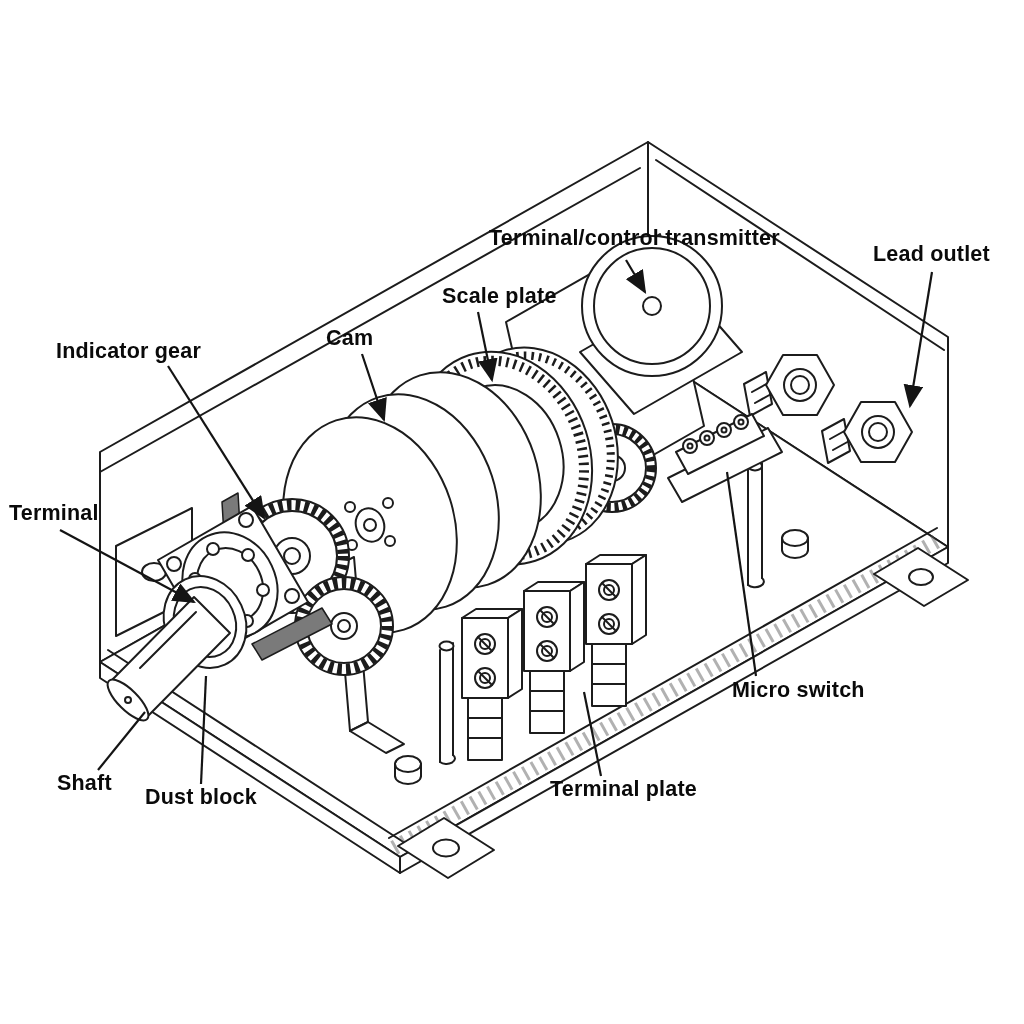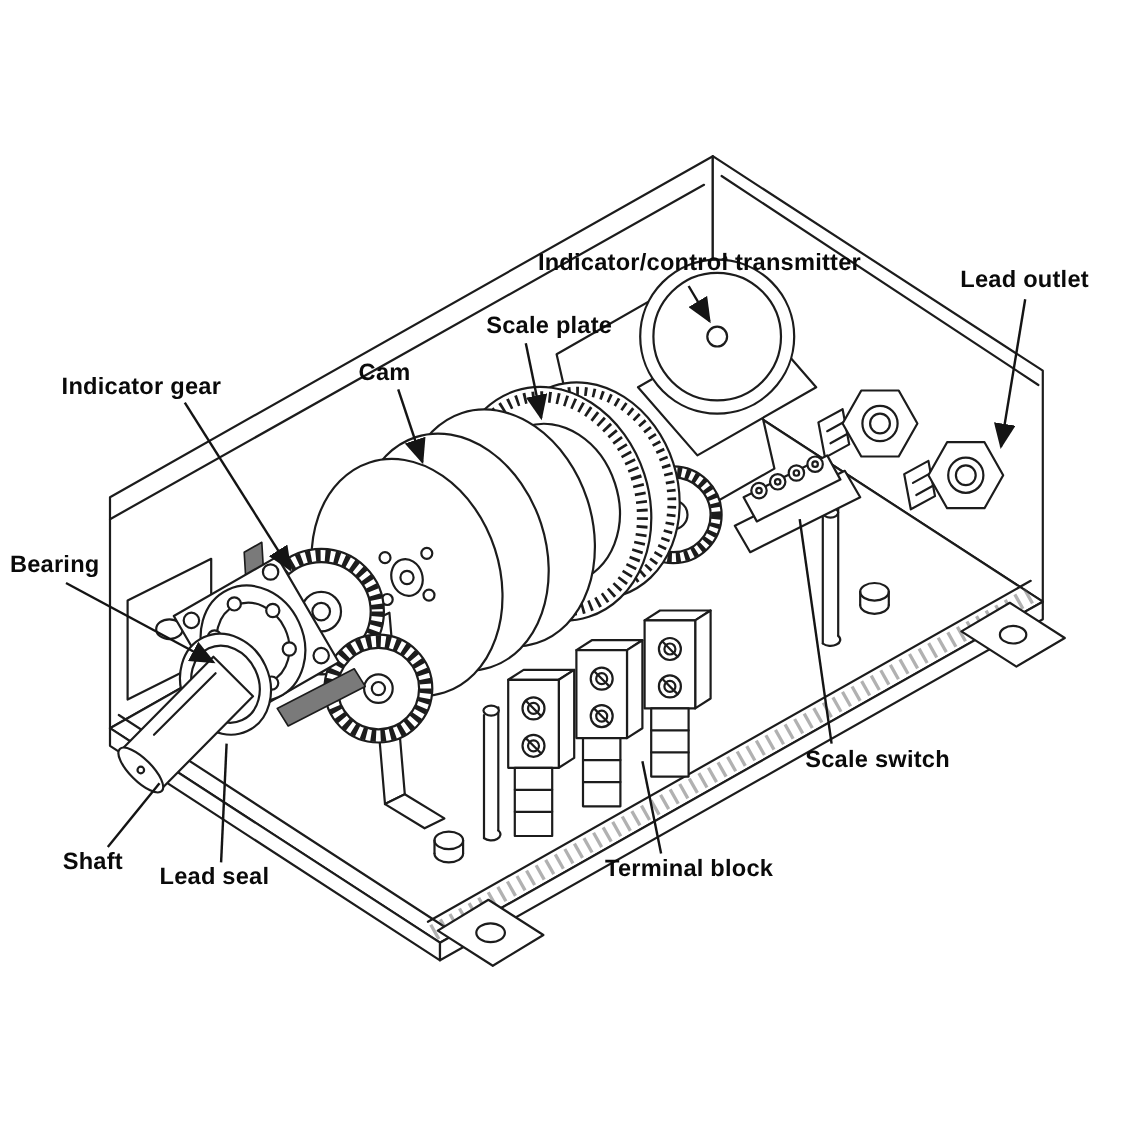--- a/index.html
+++ b/index.html
@@ -257,7 +257,7 @@
     </g>
   </svg>
 
-  <div class="lbl" style="left:489px;top:227px">Indicator/control transmitter</div>
+  <div class="lbl" style="left:489px;top:227px">Terminal/control transmitter</div>
   <div class="lbl" style="left:873px;top:243px">Lead outlet</div>
   <div class="lbl" style="left:442px;top:285px">Scale plate</div>
   <div class="lbl" style="left:326px;top:327px">Cam</div>

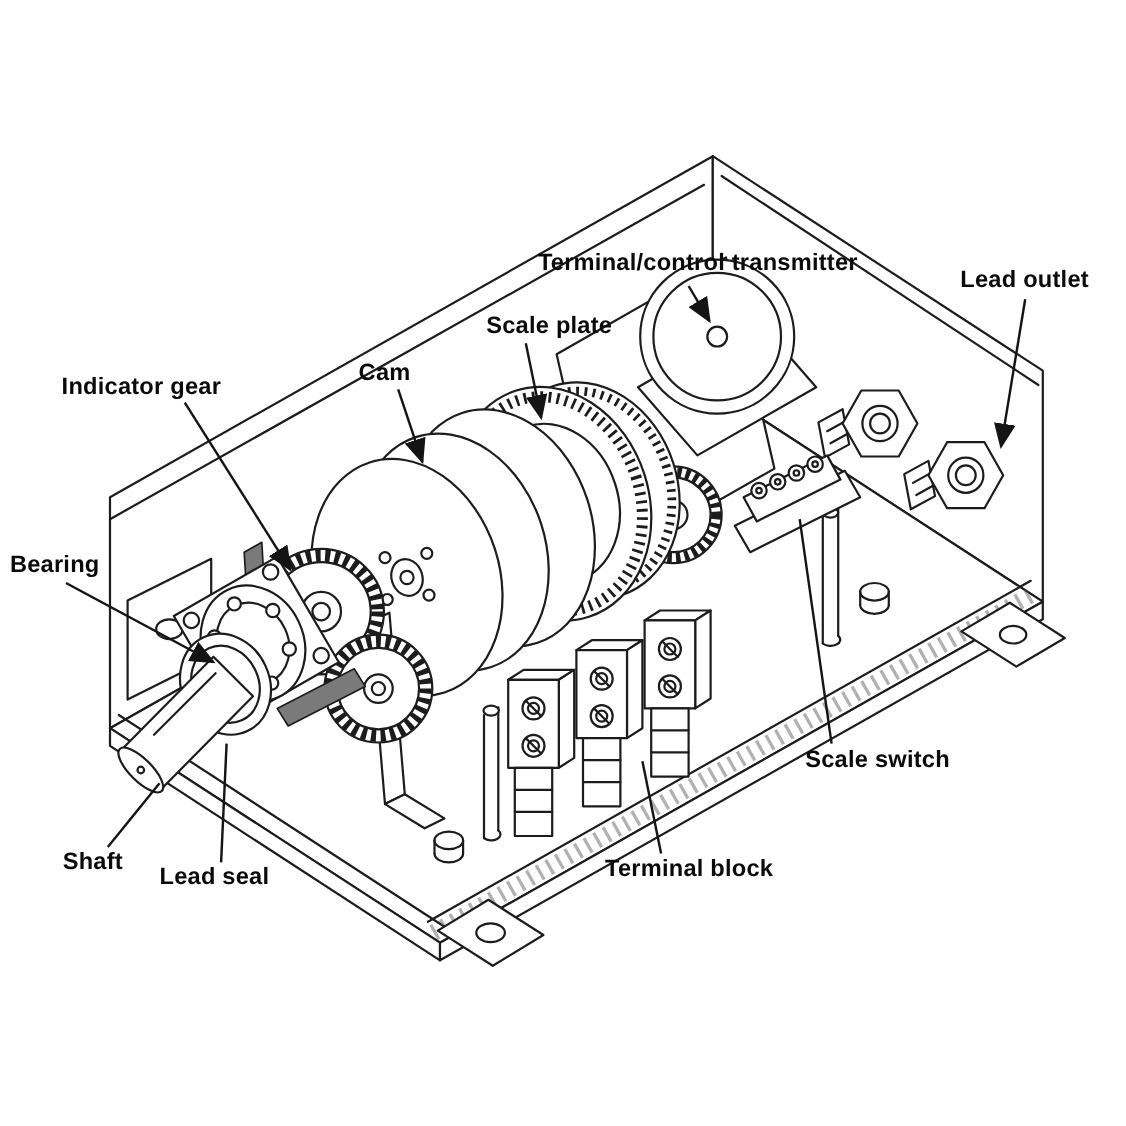--- a/index.html
+++ b/index.html
@@ -262,7 +262,7 @@
   <div class="lbl" style="left:442px;top:285px">Scale plate</div>
   <div class="lbl" style="left:326px;top:327px">Cam</div>
   <div class="lbl" style="left:56px;top:340px">Indicator gear</div>
-  <div class="lbl" style="left:9px;top:502px">Bearing</div>
+  <div class="lbl" style="left:9px;top:502px">Terminal</div>
   <div class="lbl" style="left:57px;top:772px">Shaft</div>
   <div class="lbl" style="left:145px;top:786px">Lead seal</div>
   <div class="lbl" style="left:550px;top:778px">Terminal block</div>

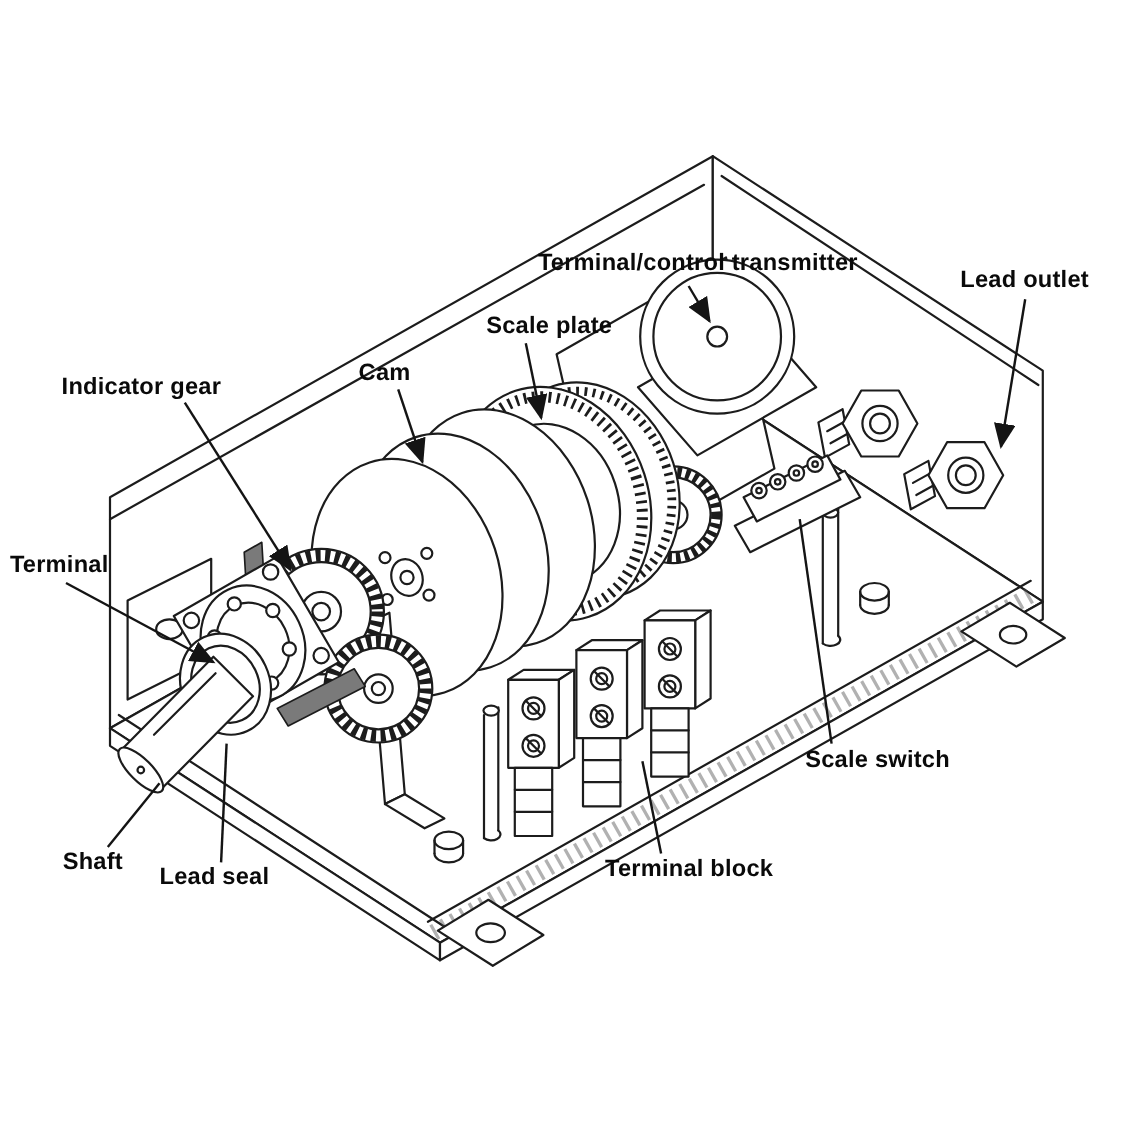--- a/index.html
+++ b/index.html
@@ -266,7 +266,7 @@
   <div class="lbl" style="left:57px;top:772px">Shaft</div>
   <div class="lbl" style="left:145px;top:786px">Lead seal</div>
   <div class="lbl" style="left:550px;top:778px">Terminal block</div>
-  <div class="lbl" style="left:732px;top:679px">Scale switch</div>
+  <div class="lbl" style="left:732px;top:679px">Micro switch</div>
 
 </div>
 

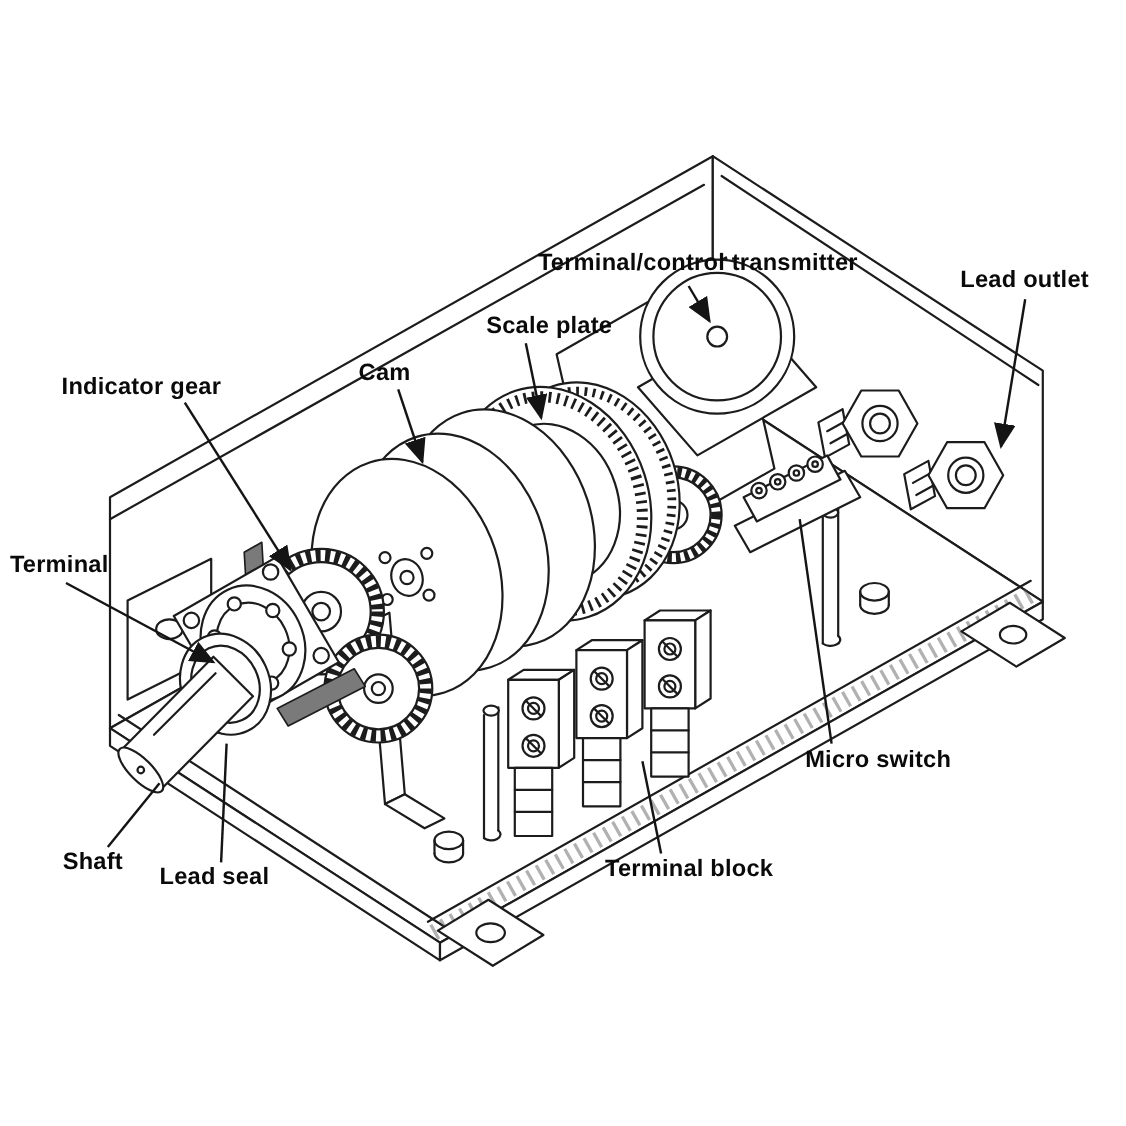--- a/index.html
+++ b/index.html
@@ -264,7 +264,7 @@
   <div class="lbl" style="left:56px;top:340px">Indicator gear</div>
   <div class="lbl" style="left:9px;top:502px">Terminal</div>
   <div class="lbl" style="left:57px;top:772px">Shaft</div>
-  <div class="lbl" style="left:145px;top:786px">Lead seal</div>
+  <div class="lbl" style="left:145px;top:786px">Dust block</div>
   <div class="lbl" style="left:550px;top:778px">Terminal block</div>
   <div class="lbl" style="left:732px;top:679px">Micro switch</div>
 

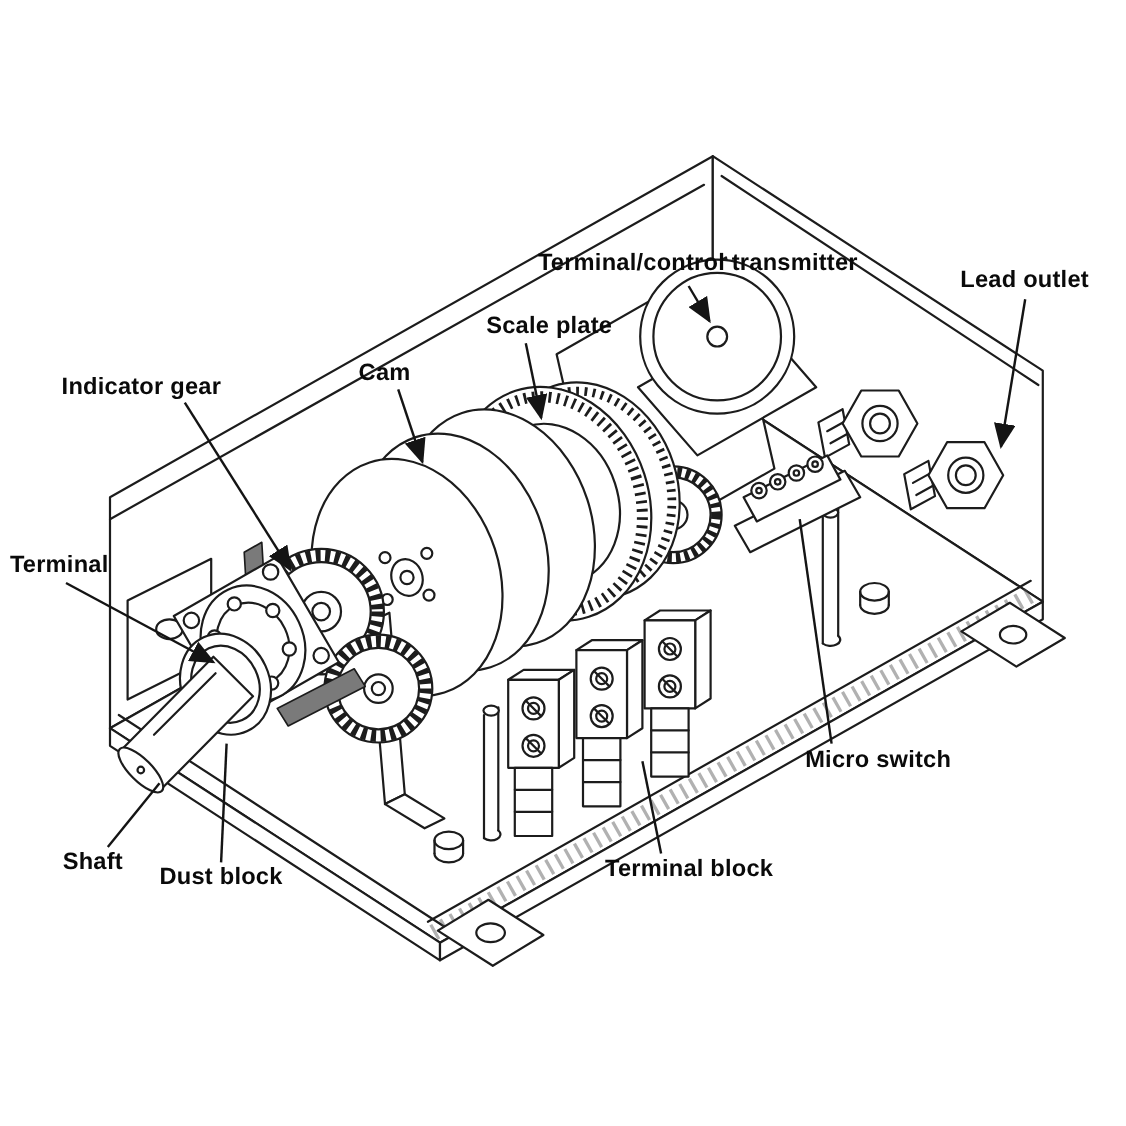--- a/index.html
+++ b/index.html
@@ -265,7 +265,7 @@
   <div class="lbl" style="left:9px;top:502px">Terminal</div>
   <div class="lbl" style="left:57px;top:772px">Shaft</div>
   <div class="lbl" style="left:145px;top:786px">Dust block</div>
-  <div class="lbl" style="left:550px;top:778px">Terminal block</div>
+  <div class="lbl" style="left:550px;top:778px">Terminal plate</div>
   <div class="lbl" style="left:732px;top:679px">Micro switch</div>
 
 </div>

